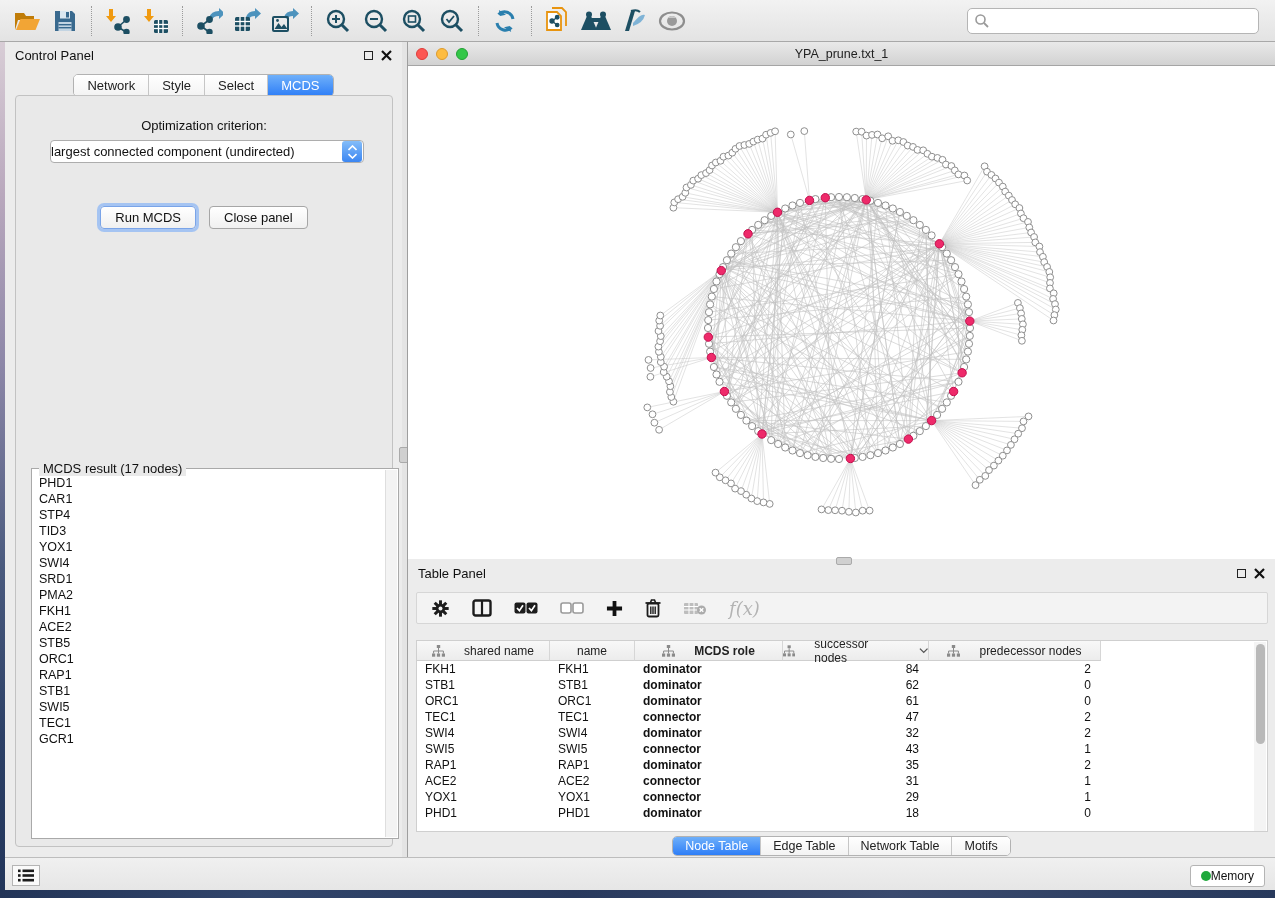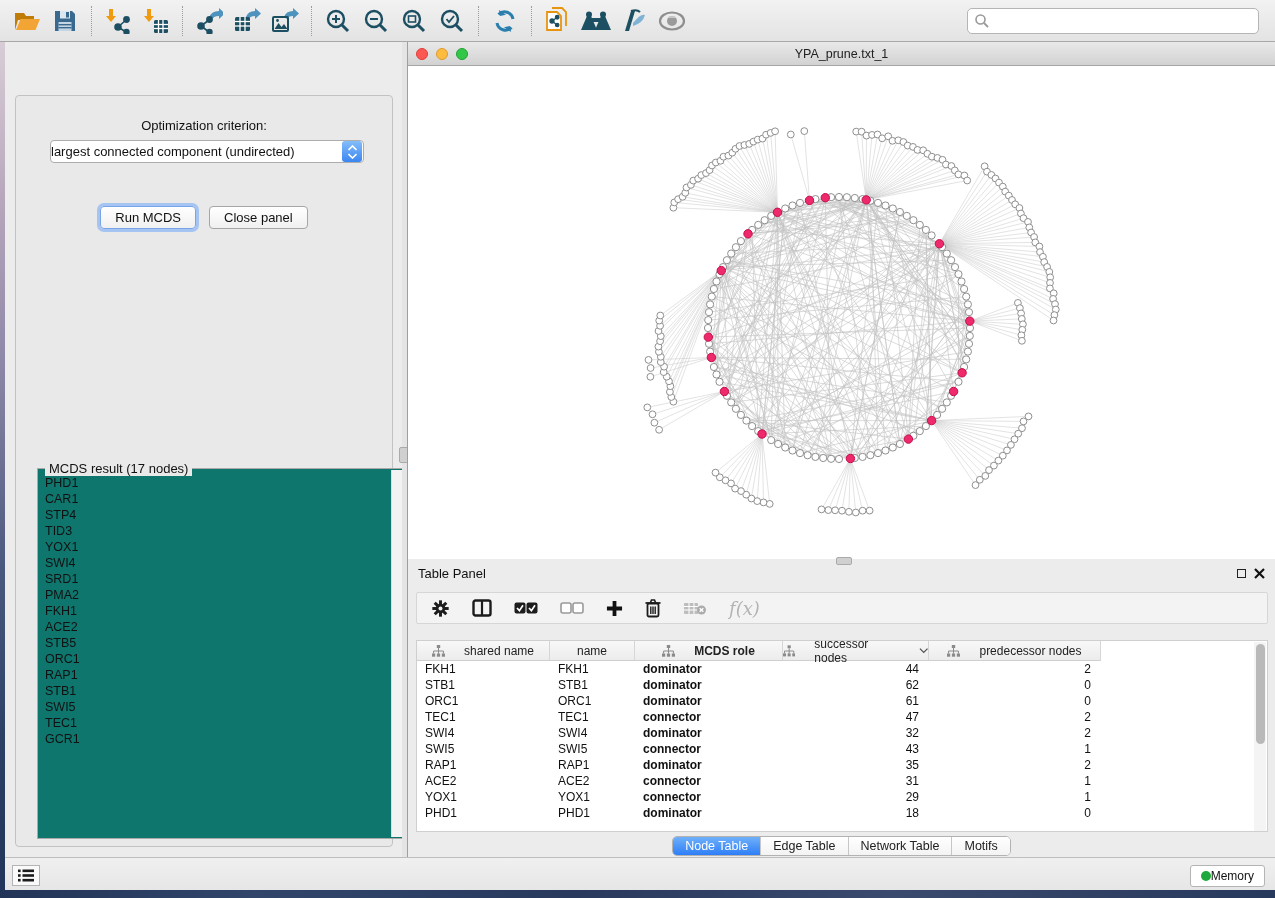--- a/index.html
+++ b/index.html
@@ -284,6 +284,16 @@
   <div id="wall-bottom"></div>
 
   <div id="control-panel">
+    <div class="panel-header">
+      <span class="panel-title">Control Panel</span>
+      <span class="panel-header-icons">
+        <span class="float-box"></span>
+        <svg width="11" height="11" viewBox="0 0 11 11" style="cursor:pointer">
+          <line x1="1" y1="1" x2="10" y2="10" stroke="#111" stroke-width="2.2"></line>
+          <line x1="10" y1="1" x2="1" y2="10" stroke="#111" stroke-width="2.2"></line>
+        </svg>
+      </span>
+    </div>
     <div id="cp-content">
       <div id="opt-label">Optimization criterion:</div>
       <div id="opt-select">

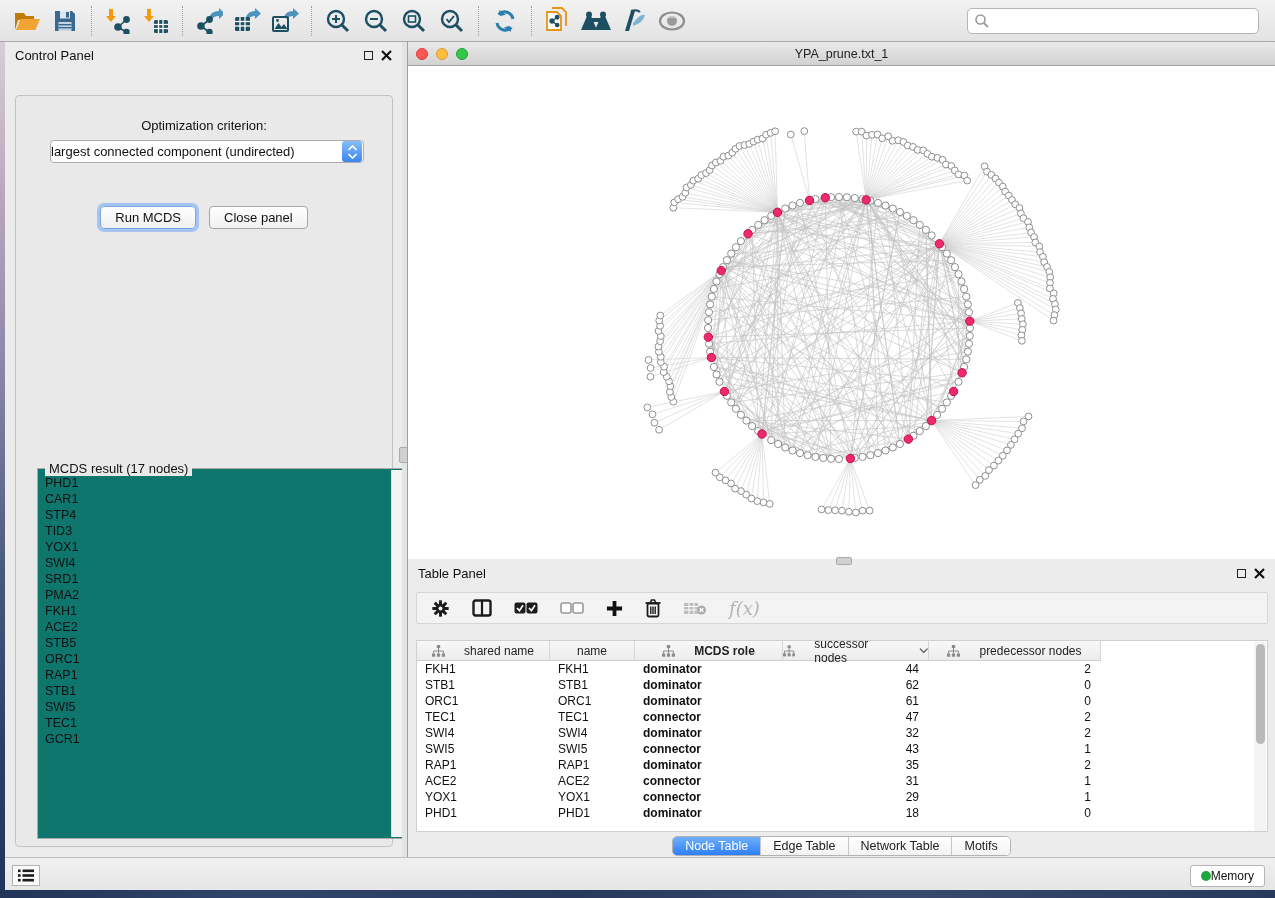--- a/index.html
+++ b/index.html
@@ -293,6 +293,14 @@
           <line x1="10" y1="1" x2="1" y2="10" stroke="#111" stroke-width="2.2"></line>
         </svg>
       </span>
+    </div>
+    <div id="cp-tabs-row">
+      <div class="seg" id="cp-tabs">
+          <div class="seg-tab">Network</div>
+          <div class="seg-tab">Style</div>
+          <div class="seg-tab">Select</div>
+          <div class="seg-tab active">MCDS</div>
+        </div>
     </div>
     <div id="cp-content">
       <div id="opt-label">Optimization criterion:</div>

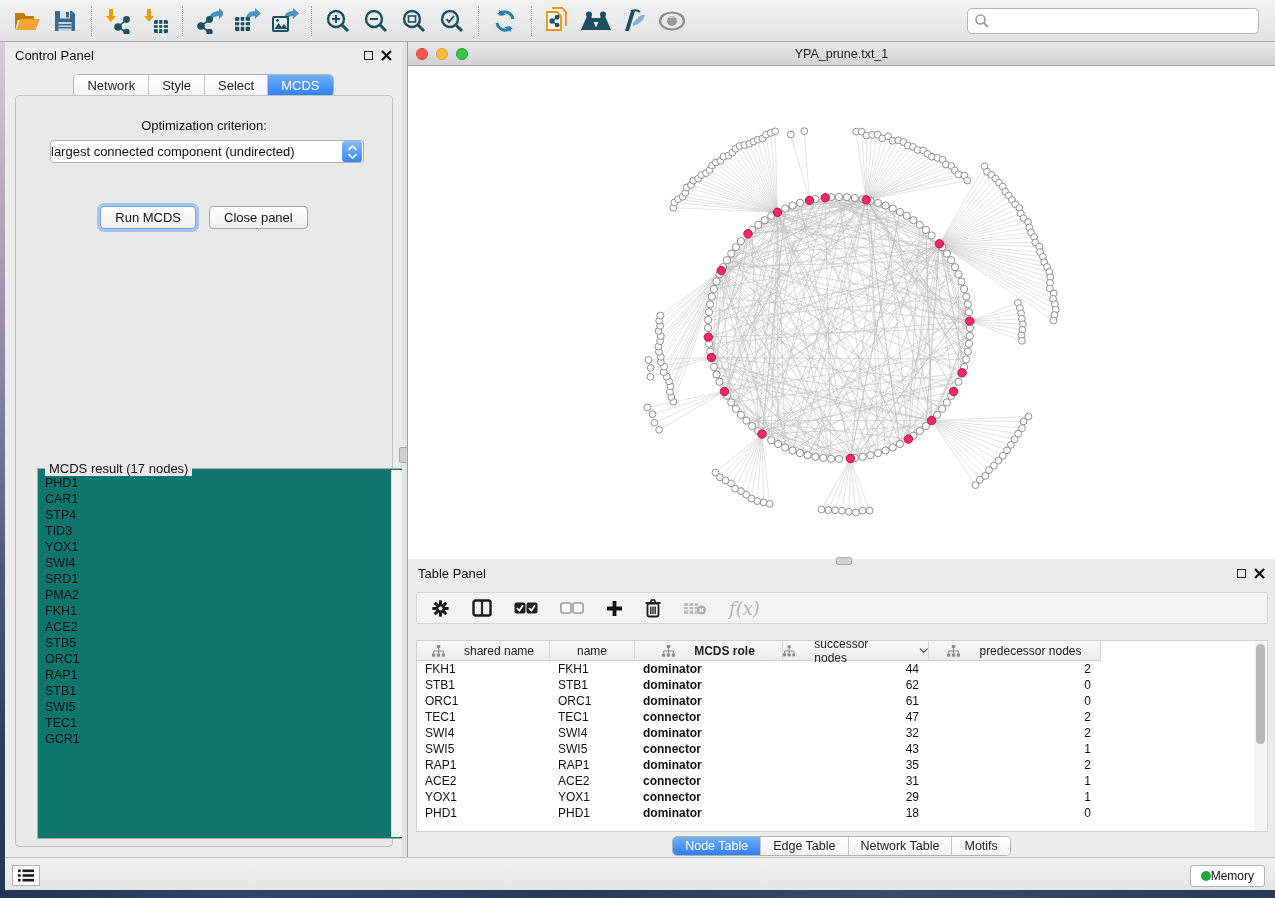--- a/index.html
+++ b/index.html
@@ -51,8 +51,8 @@
     border:1px solid #a6a6a6; border-radius:4px; cursor:pointer;margin-top:32px; }
   .mac-btn.focused { box-shadow:0 0 0 3px rgba(110,165,250,.55); border-color:#7aa4e8; }
 
-  #mcds-group { position:absolute; left:21px; top:372px; width:368px; height:371px;
-    border:1px solid #a9a9a9; background:#0f766e; }
+  #mcds-group { position:absolute; left:15px; top:372px; width:368px; height:371px;
+    border:1px solid #a9a9a9; background:#ffffff; }
   #mcds-legend { position:absolute; left:7px; top:-8px; background:#e9e9e9; padding:0 4px;
     font-size:13px; color:#111; }
   #mcds-list { position:absolute; left:1px; top:6px; bottom:1px; right:13px; overflow:hidden; }

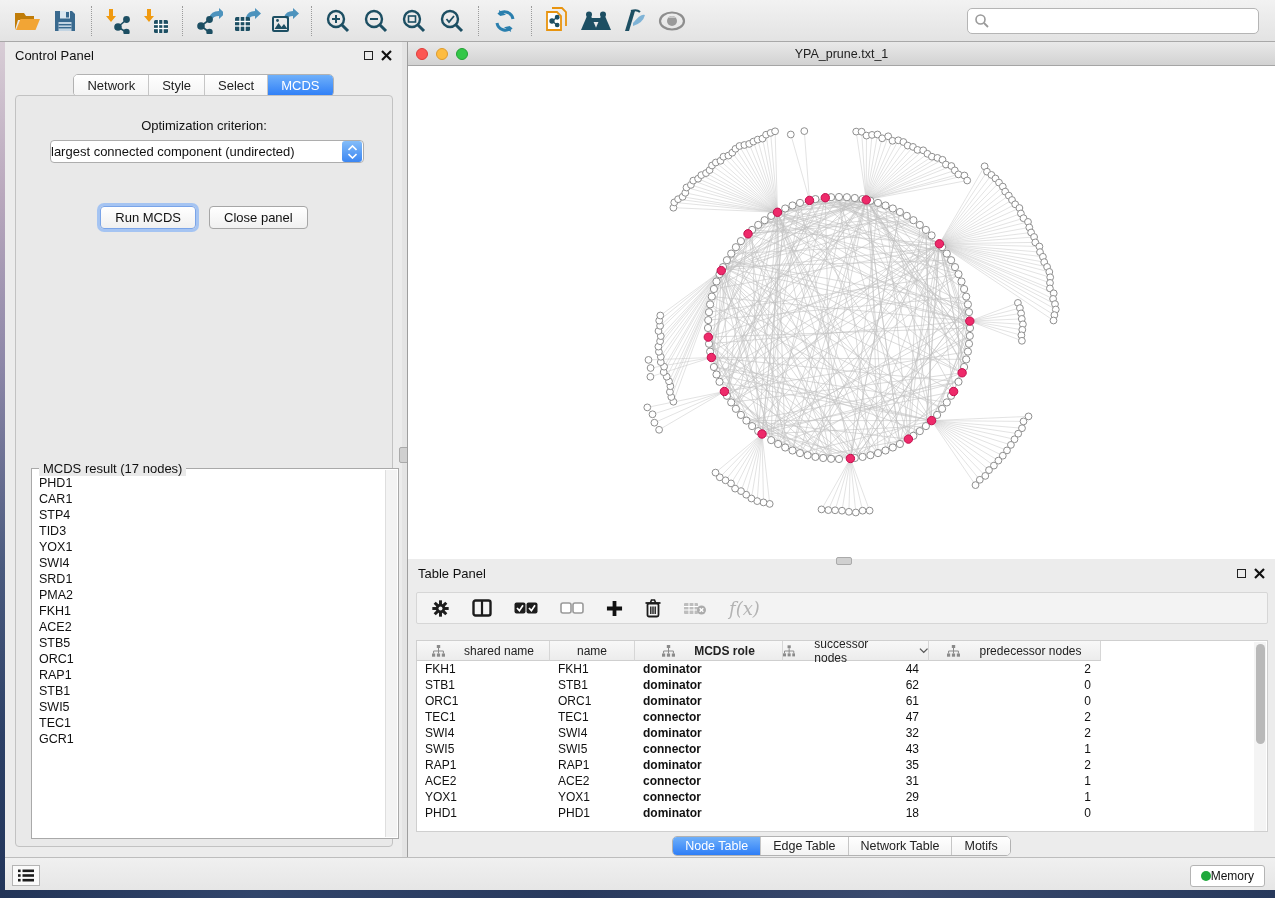--- a/index.html
+++ b/index.html
@@ -774,7 +774,7 @@
             <div class="td col0">FKH1</div>
             <div class="td col1">FKH1</div>
             <div class="td col2">dominator</div>
-            <div class="td col3 num">44</div>
+            <div class="td col3 num">84</div>
             <div class="td col4 num">2</div>
           </div>
           <div class="tr">

